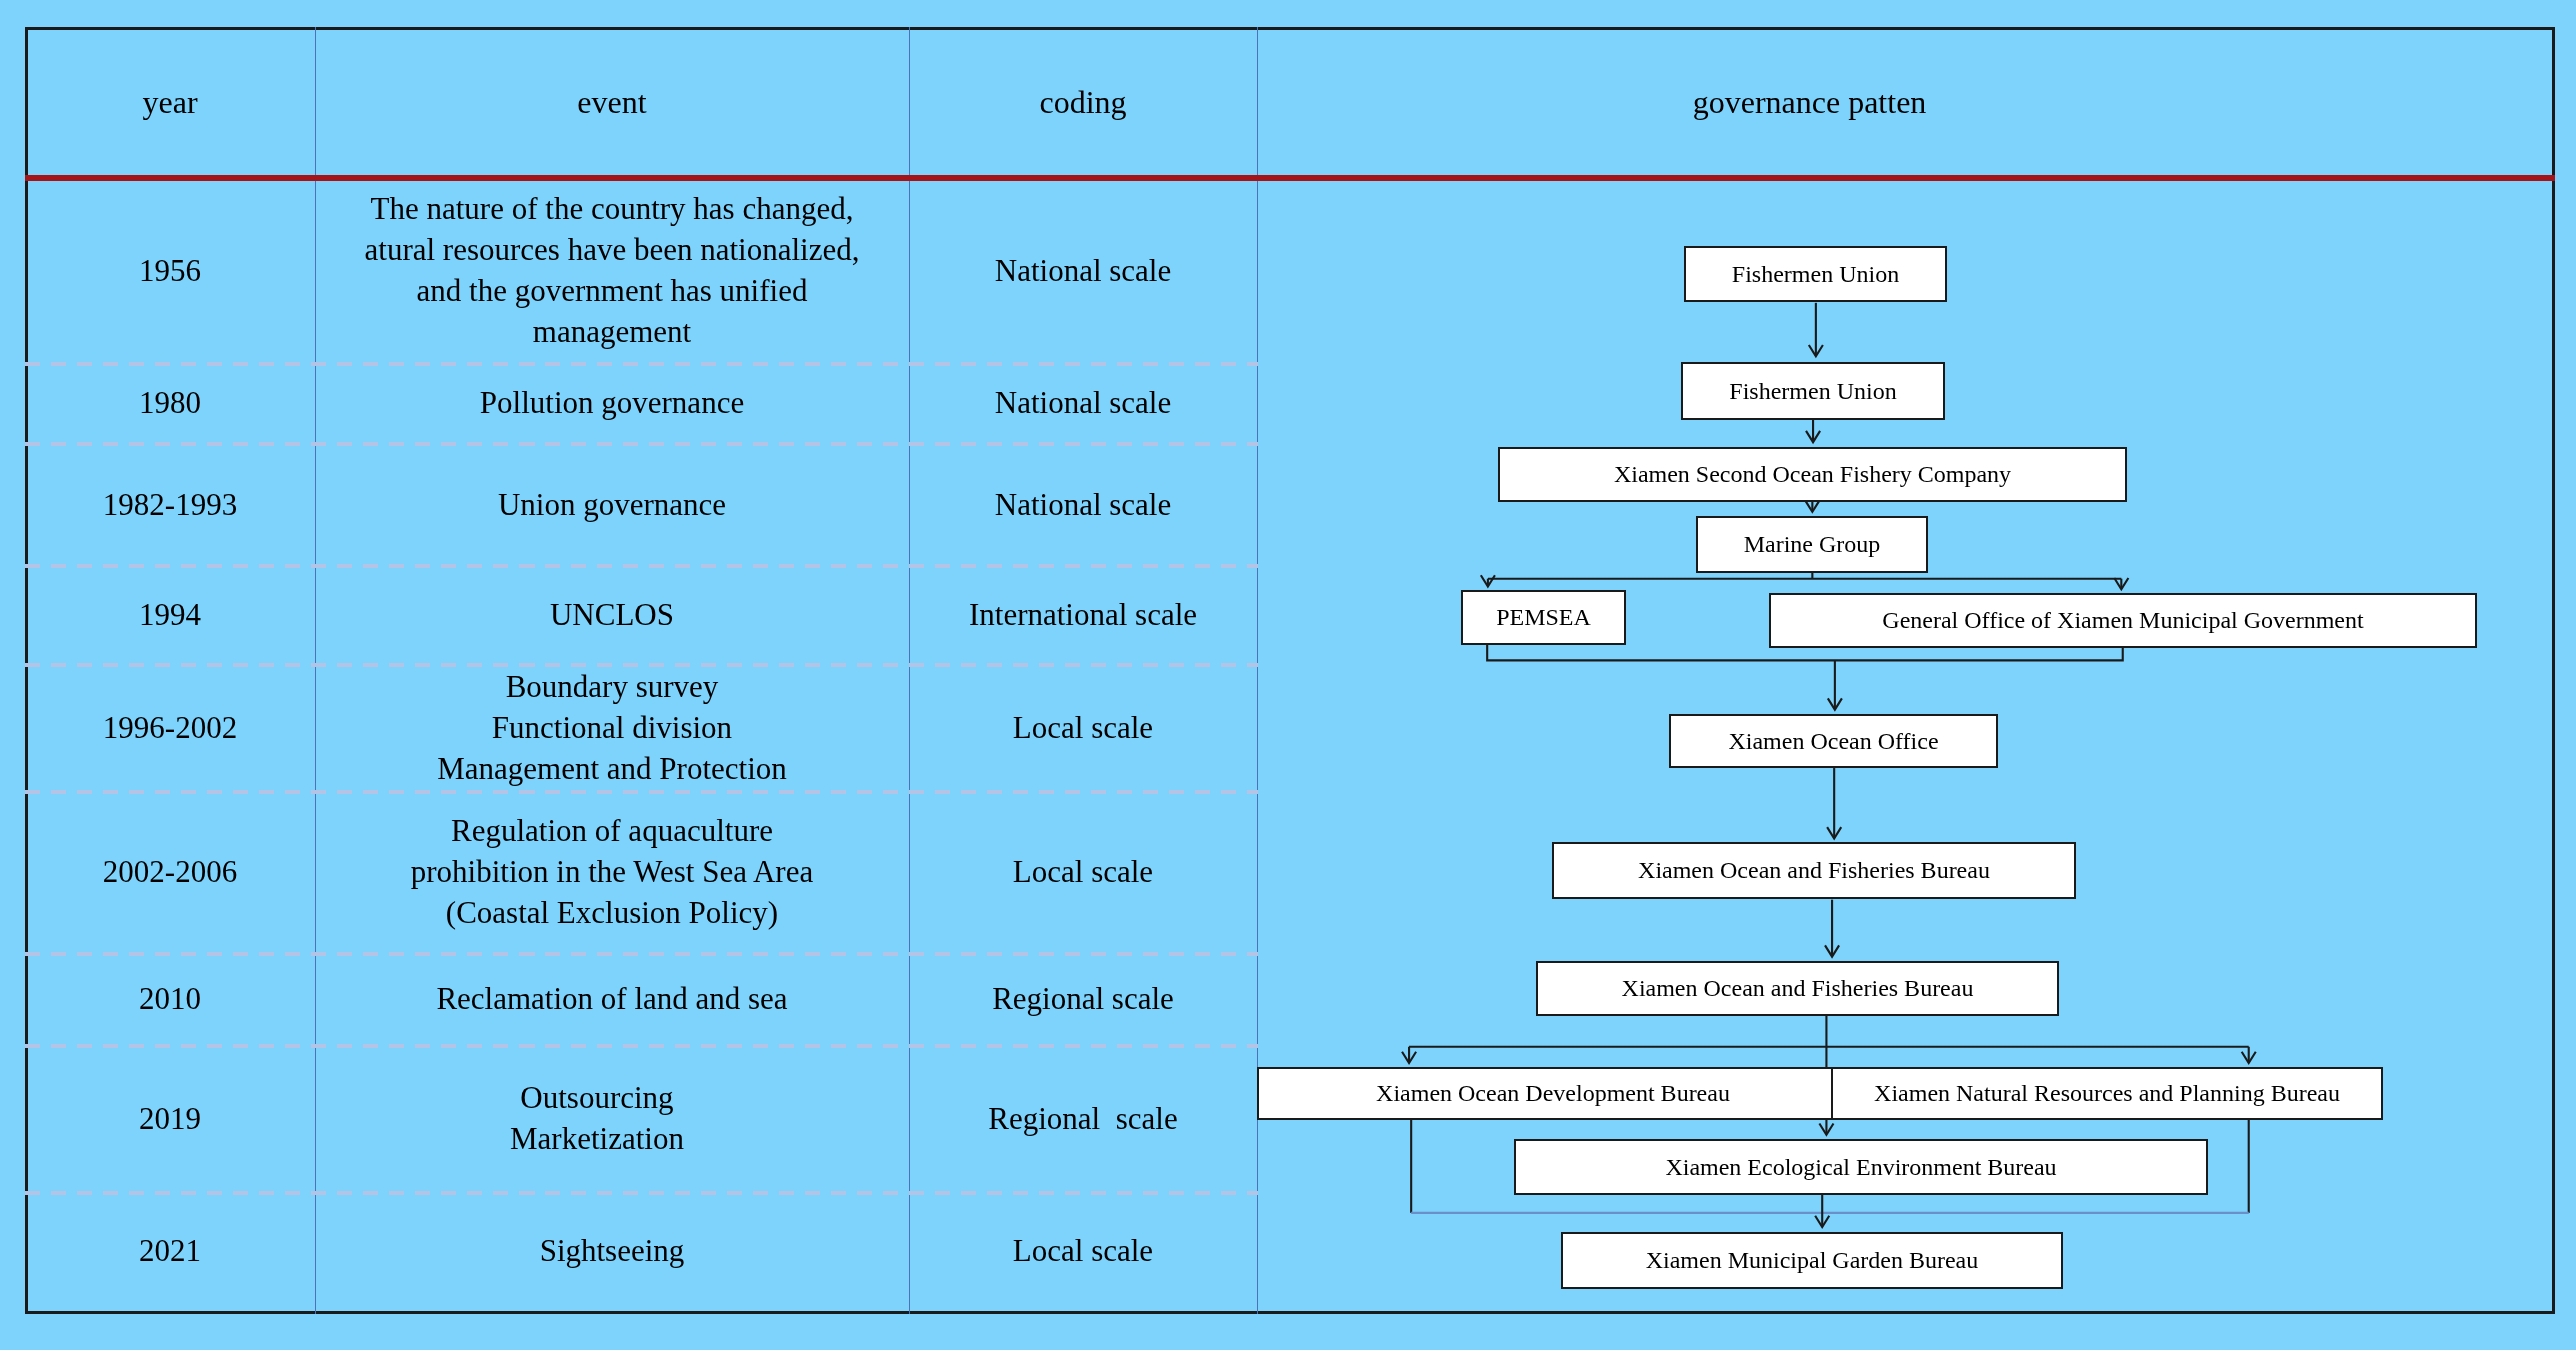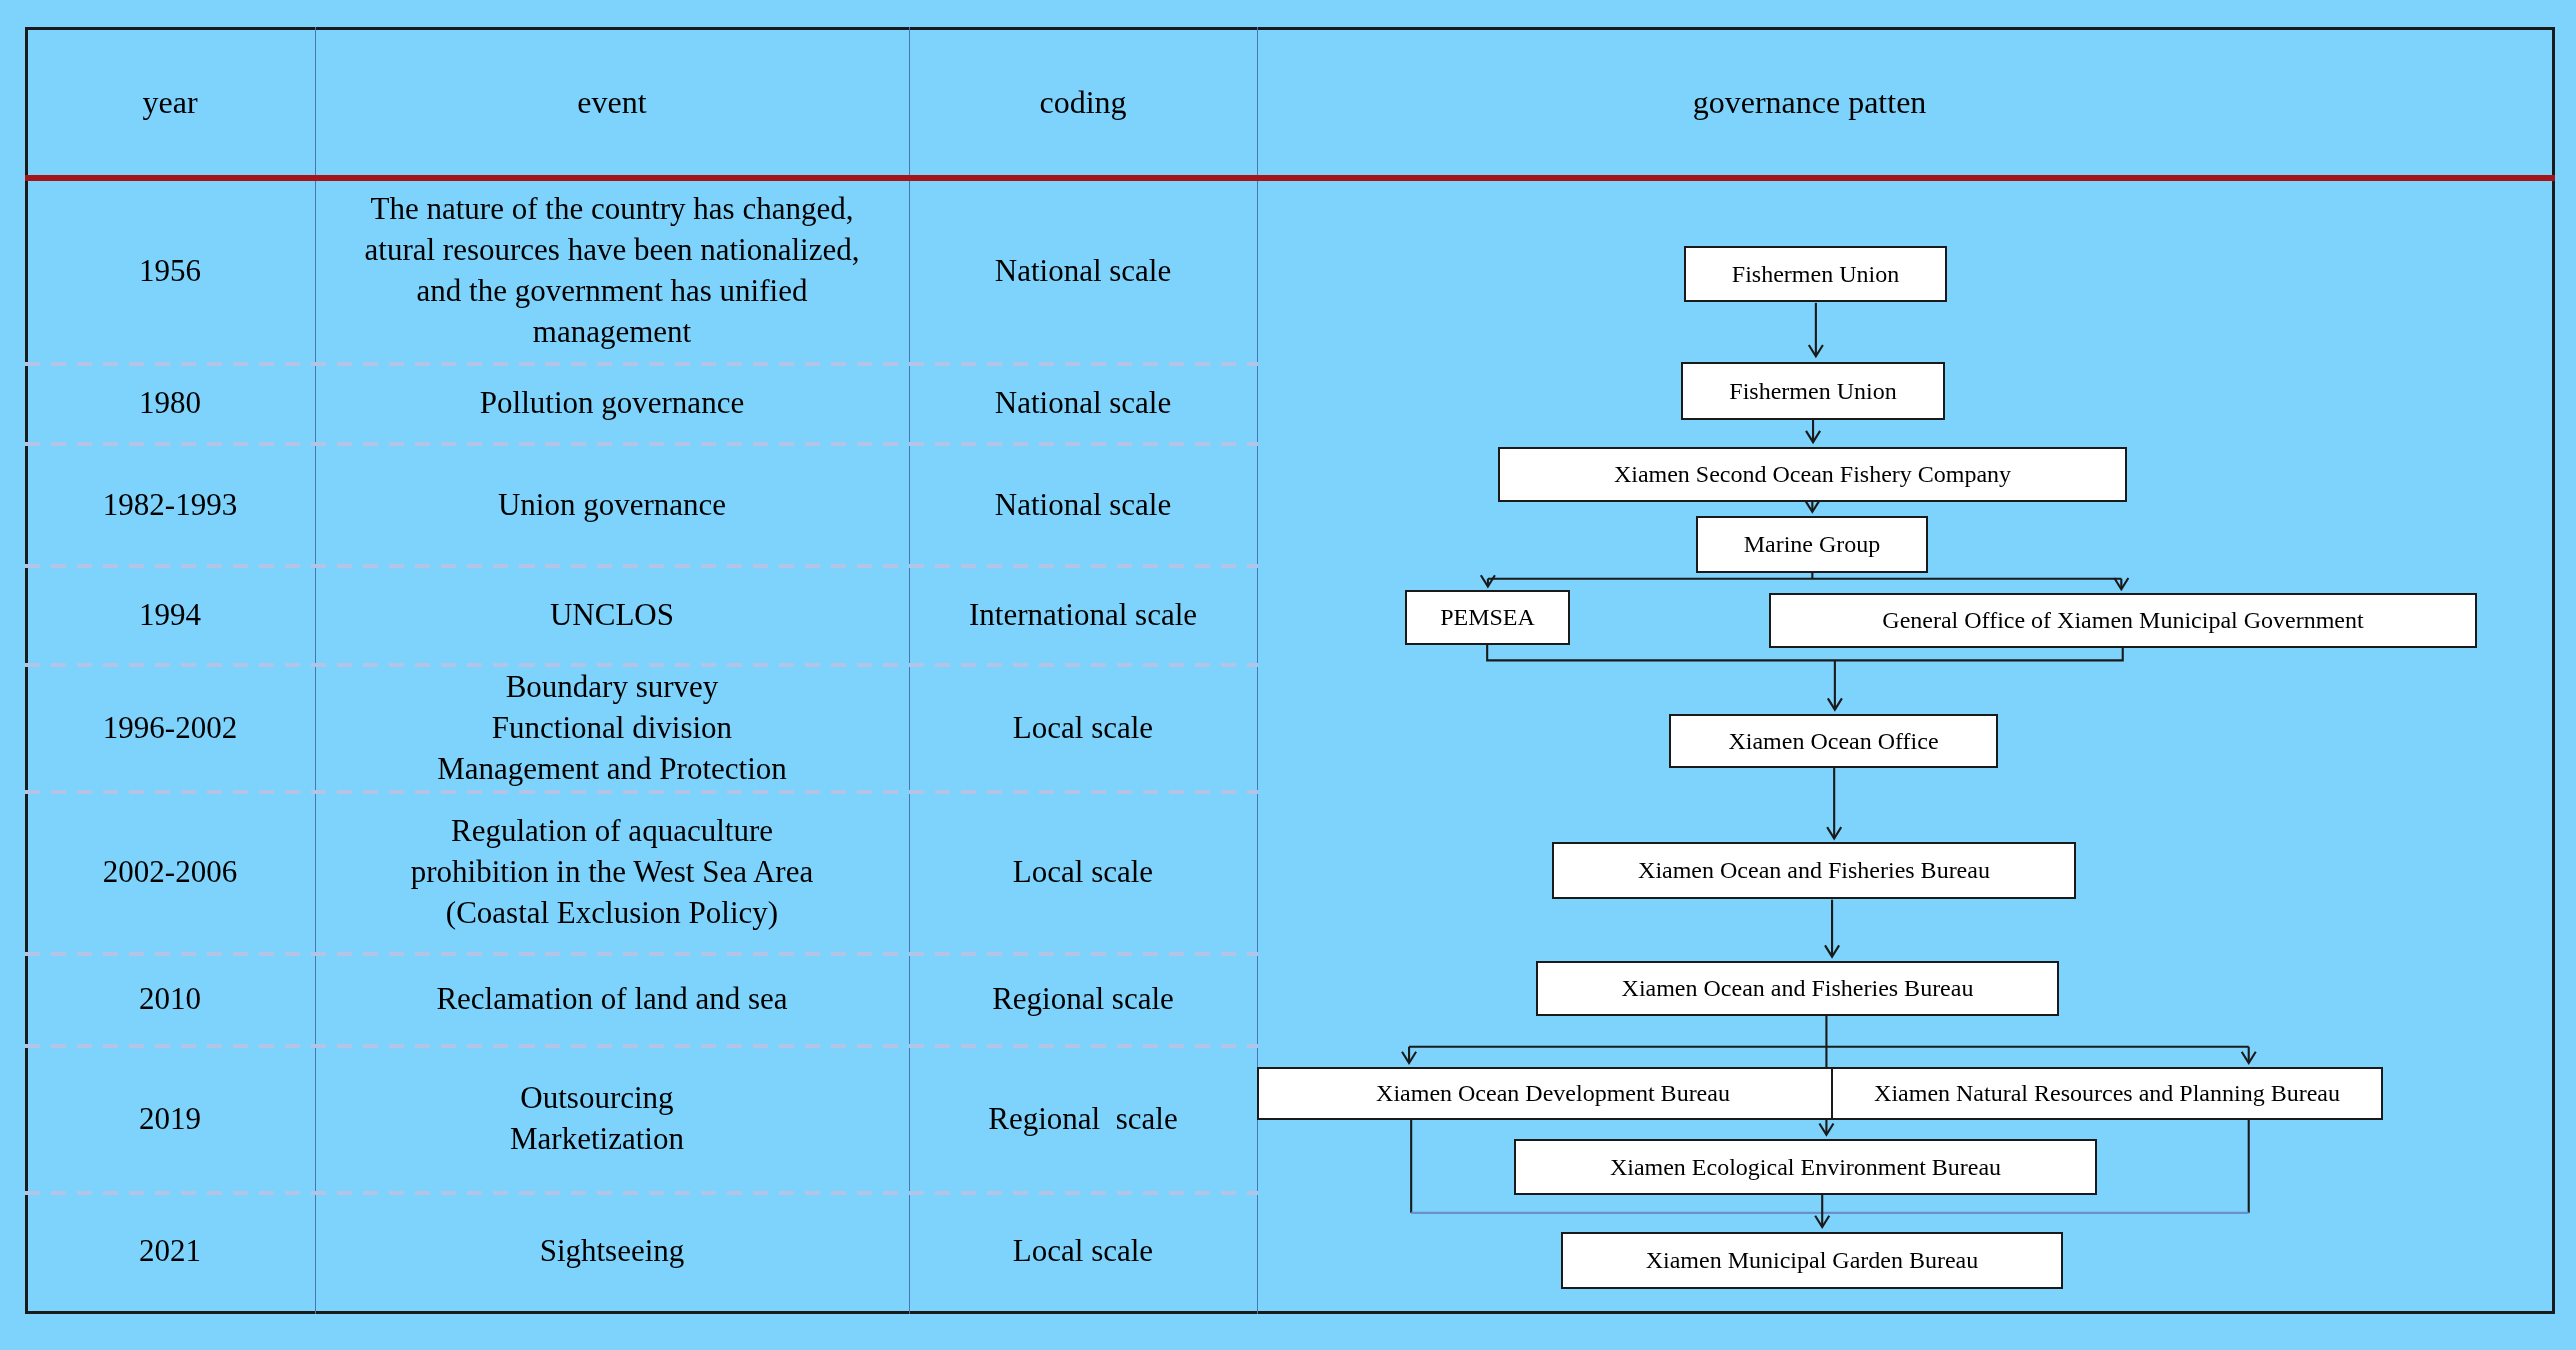--- a/index.html
+++ b/index.html
@@ -149,7 +149,7 @@
   <div class="fbox" style="left:1681px;top:362px;width:264px;height:58px">Fishermen Union</div>
   <div class="fbox" style="left:1498px;top:447px;width:629px;height:55px">Xiamen Second Ocean Fishery Company</div>
   <div class="fbox" style="left:1696px;top:516px;width:232px;height:57px">Marine Group</div>
-  <div class="fbox" style="left:1405px;top:590px;width:165px;height:55px">PEMSEA</div>
+  <div class="fbox" style="left:1461px;top:590px;width:165px;height:55px">PEMSEA</div>
   <div class="fbox" style="left:1769px;top:593px;width:708px;height:55px">General Office of Xiamen Municipal Government</div>
   <div class="fbox" style="left:1669px;top:714px;width:329px;height:54px">Xiamen Ocean Office</div>
   <div class="fbox" style="left:1552px;top:842px;width:524px;height:57px">Xiamen Ocean and Fisheries Bureau</div>

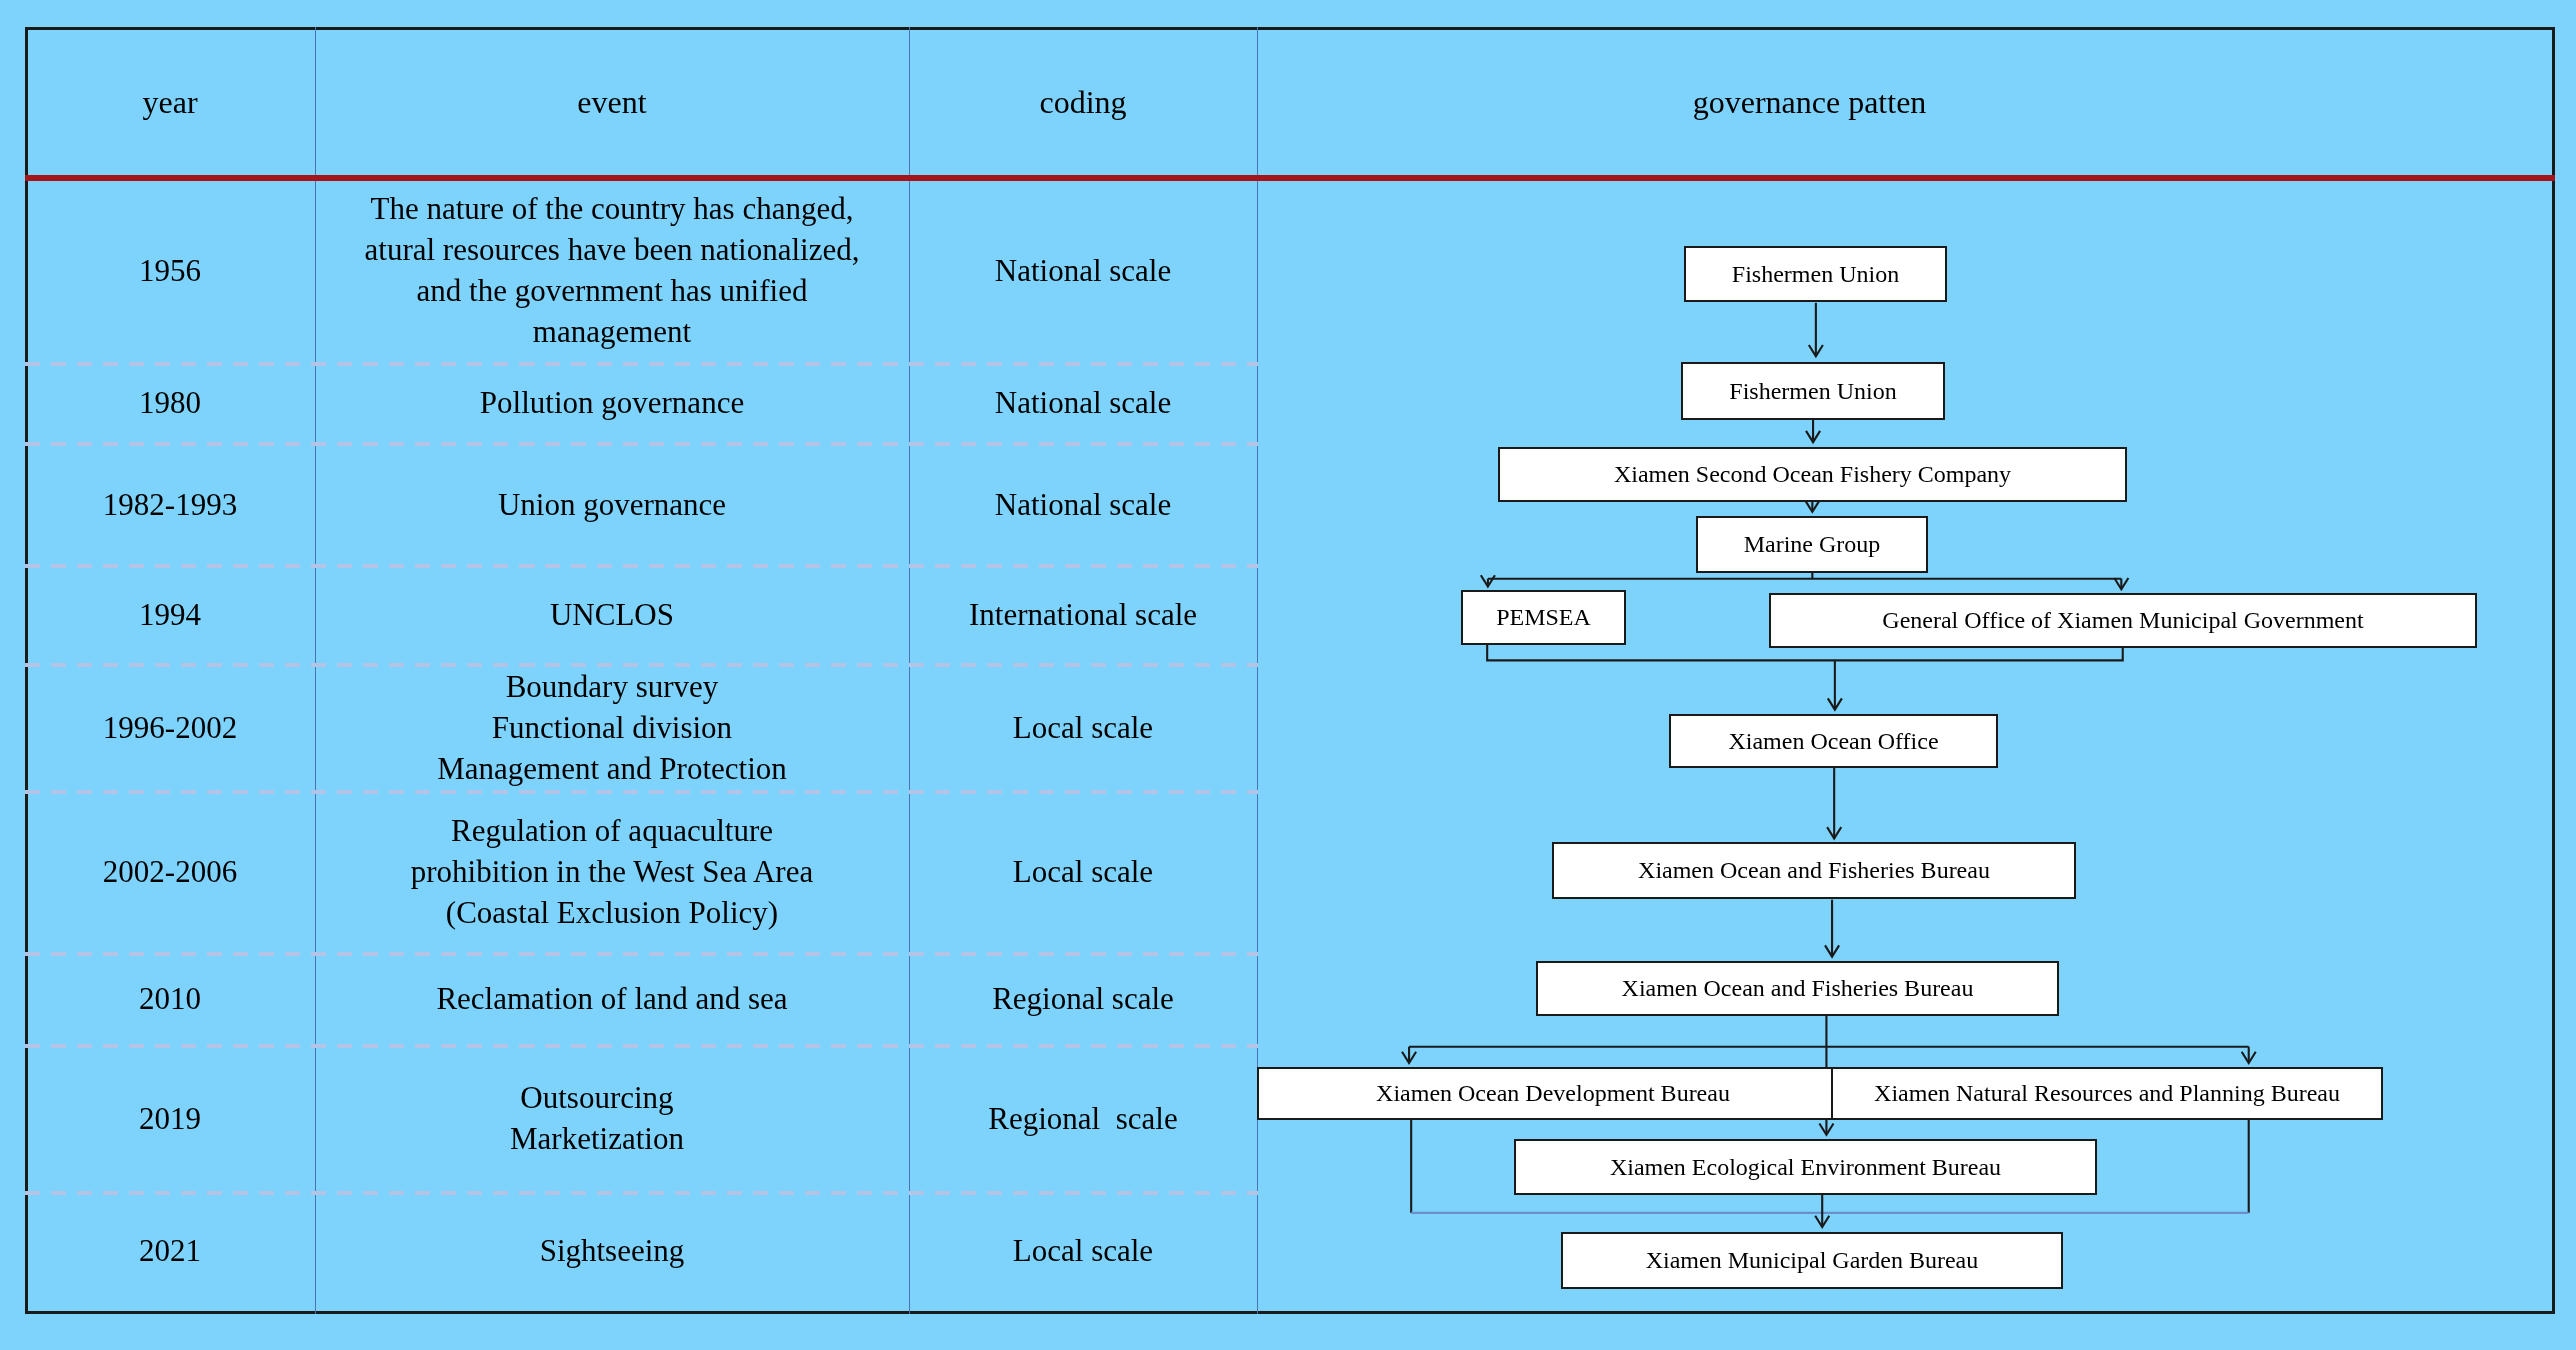--- a/index.html
+++ b/index.html
@@ -156,7 +156,7 @@
   <div class="fbox" style="left:1536px;top:961px;width:523px;height:55px">Xiamen Ocean and Fisheries Bureau</div>
   <div class="fbox" style="left:1257px;top:1067px;width:592px;height:53px">Xiamen Ocean Development Bureau</div>
   <div class="fbox" style="left:1831px;top:1067px;width:552px;height:53px">Xiamen Natural Resources and Planning Bureau</div>
-  <div class="fbox" style="left:1514px;top:1139px;width:583px;height:56px">Xiamen Ecological Environment Bureau</div>
+  <div class="fbox" style="left:1514px;top:1139px;width:694px;height:56px">Xiamen Ecological Environment Bureau</div>
   <div class="fbox" style="left:1561px;top:1232px;width:502px;height:57px">Xiamen Municipal Garden Bureau</div>
 
 </div>

